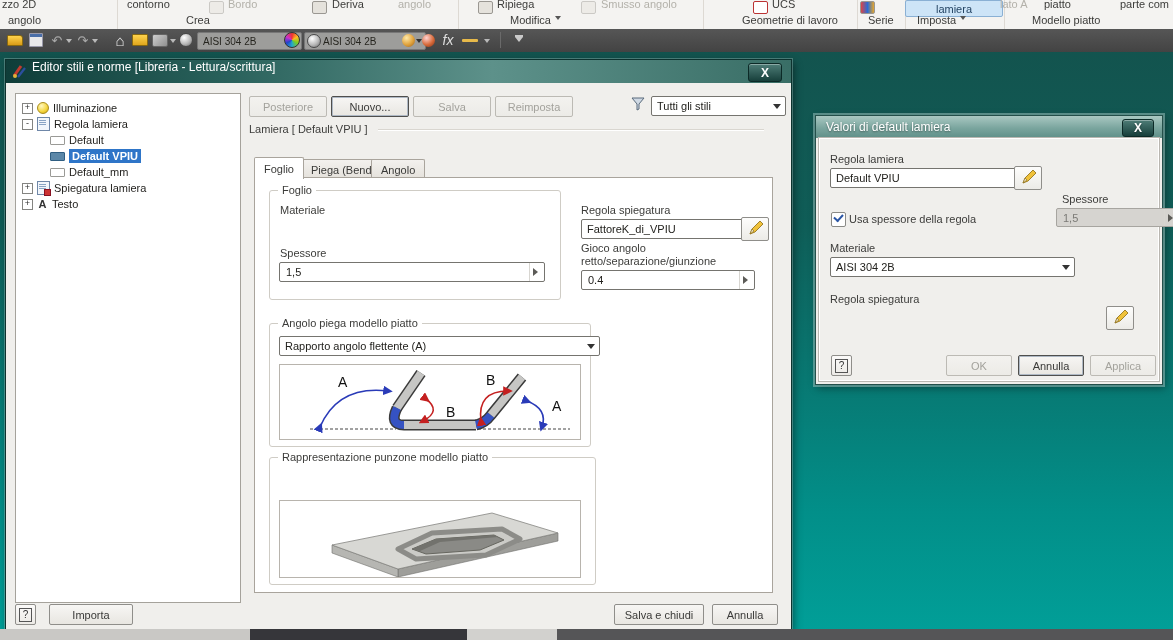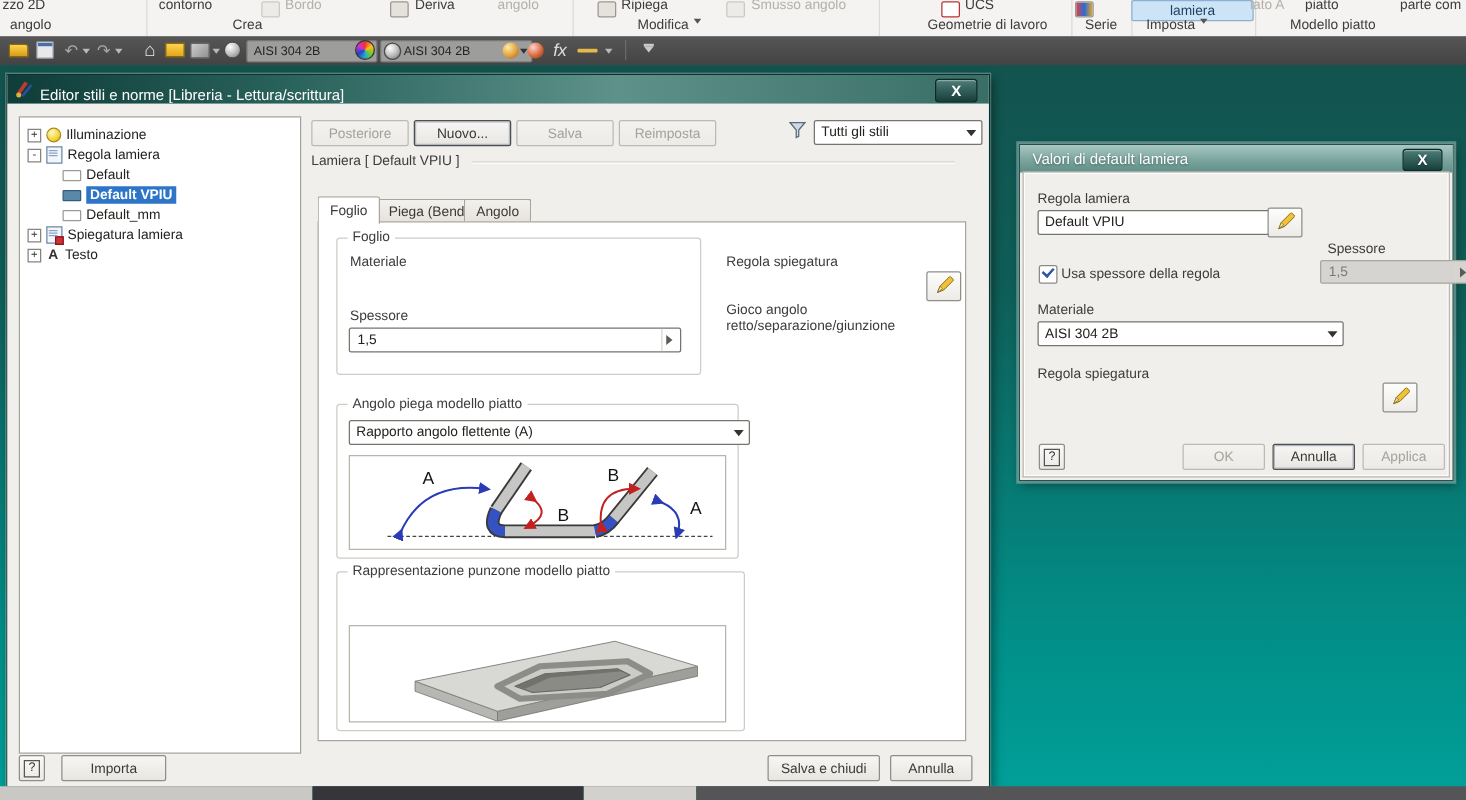--- a/index.html
+++ b/index.html
@@ -58,7 +58,7 @@
     border:1px solid #0d322e;box-shadow:0 0 0 1px rgba(140,180,175,.45),2px 3px 8px rgba(0,0,0,.45);}
   #editorTitle{position:absolute;left:0;top:0;right:0;height:23px;
     background:linear-gradient(90deg,#0f3d39 0%,#29615b 28%,#5d918a 62%,#396e66 100%);
-    display:flex;align-items:flex-end;color:#fff;font-size:12px;padding-left:26px;}
+    display:flex;align-items:flex-start;color:#fff;font-size:12px;padding-left:26px;}
   #editorBody{position:absolute;left:0;top:23px;right:0;bottom:0;background:#f0efec;}
   #tree{position:absolute;left:9px;top:10px;width:224px;height:508px;background:#fff;border:1px solid #a5a29b;font-size:11px;}
   .trow{position:absolute;left:0;height:16px;display:flex;align-items:center;}

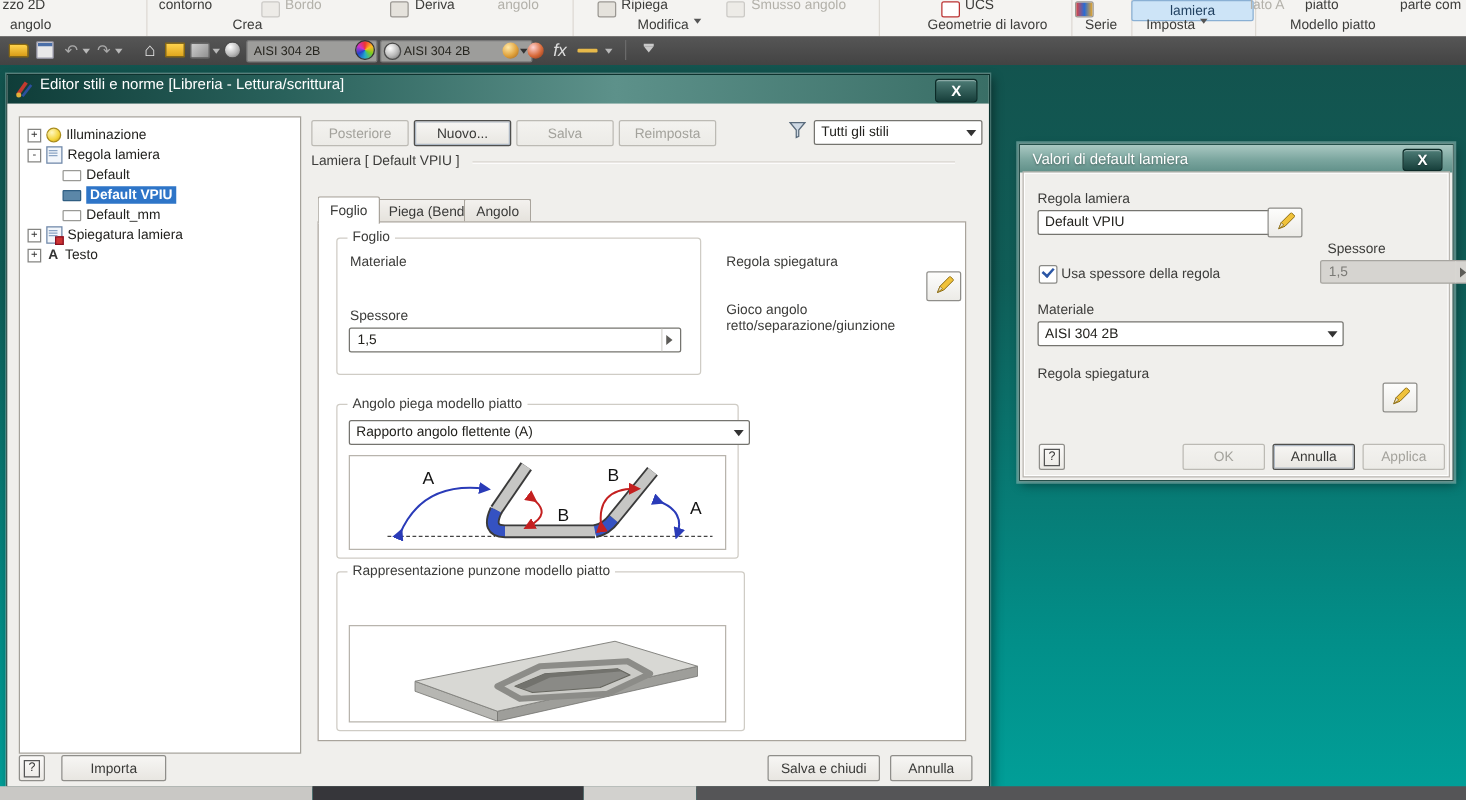--- a/index.html
+++ b/index.html
@@ -267,6 +267,10 @@
         </div>
 
         <div class="lbl" style="left:326px;top:26px">Regola spiegatura</div>
+        <div class="combo" style="left:326px;top:41px;width:150px;height:18px">
+          <span>FattoreK_di_VPIU</span>
+            <span class="carr"></span>
+        </div>
         <div class="pencilBtn" style="left:486px;top:39px">
           <svg width="16" height="16" viewBox="0 0 16 16">
             <polygon points="3,13 5,8 13,0 16,3 8,11" fill="#f0c23a" stroke="#8a6a10" stroke-width="0.8"></polygon>

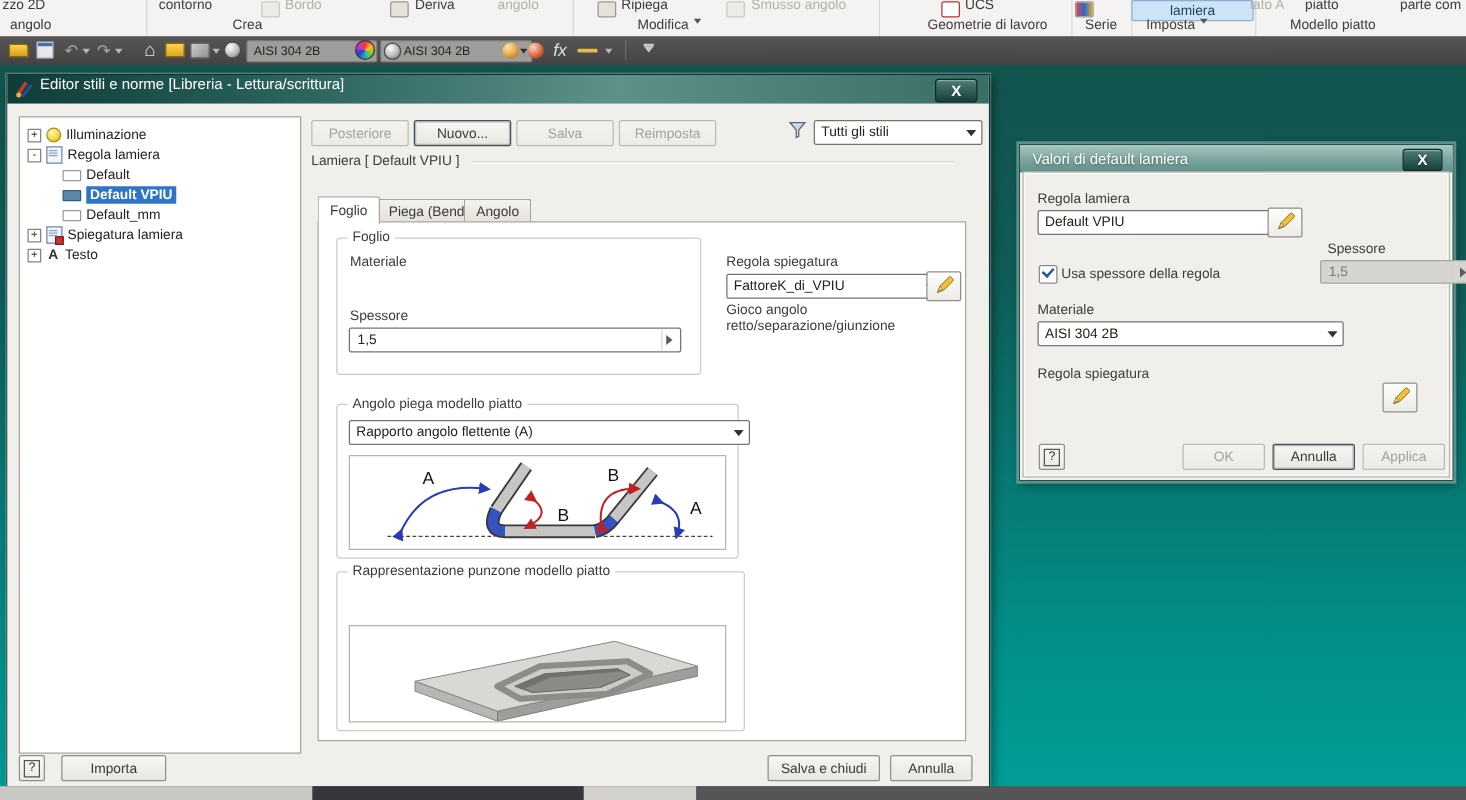--- a/index.html
+++ b/index.html
@@ -279,6 +279,12 @@
         </div>
         <div class="lbl" style="left:326px;top:64px">Gioco angolo</div>
         <div class="lbl" style="left:326px;top:77px">retto/separazione/giunzione</div>
+        <div class="spin" style="left:326px;top:92px;width:148px;height:18px">
+          <span>0.4</span>
+          <span class="flyout">
+              <span class="flyarr"></span>
+            </span>
+        </div>
 
         <div class="gbox" style="left:14px;top:145px;width:320px;height:122px">
           <span class="gtitle">Angolo piega modello piatto</span>

